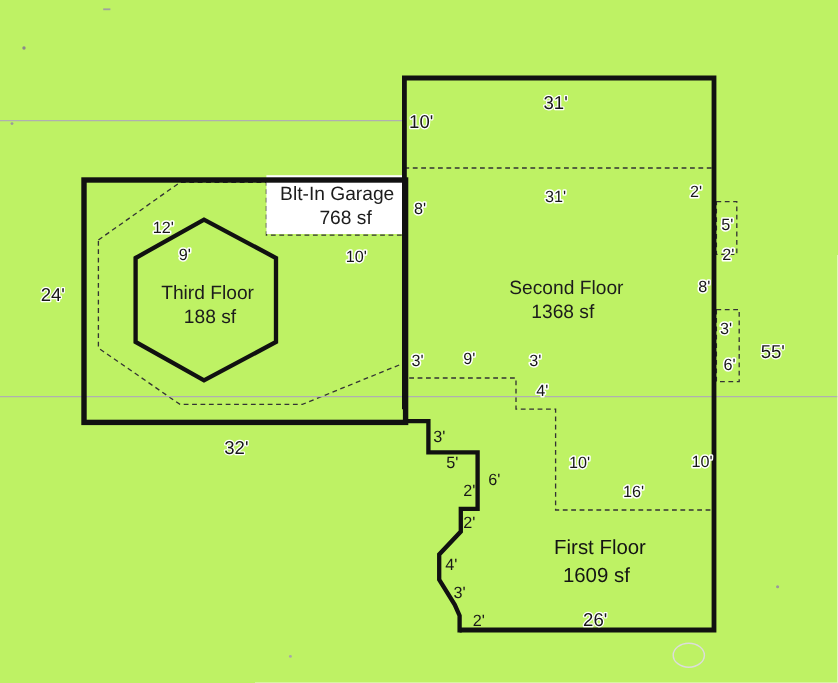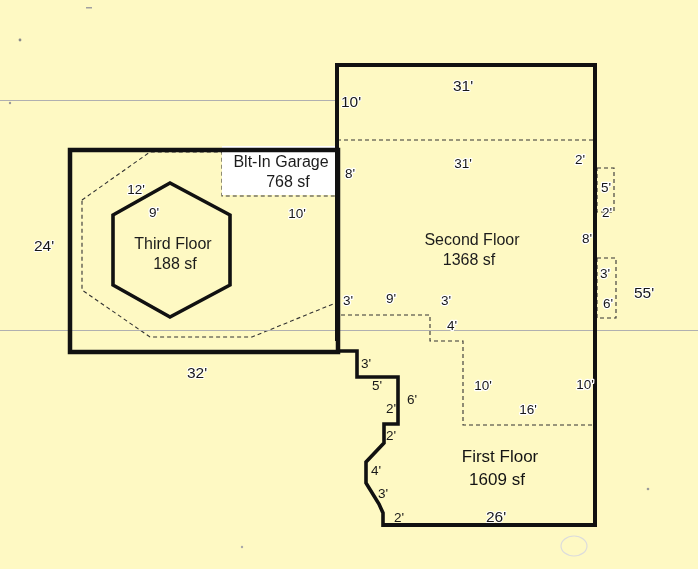--- a/index.html
+++ b/index.html
@@ -3,7 +3,7 @@
 <meta charset="utf-8">
 <style>
   html,body { margin:0; padding:0; background:#ffffff; }
-  #canvas { position:relative; width:698px; height:569px; background:#fef9c3; overflow:hidden; }
+  #canvas { position:relative; width:698px; height:569px; background:#bef264; overflow:hidden; }
   svg { position:absolute; left:0; top:0; }
   text { font-family:"Liberation Sans", sans-serif; fill:#181818; text-anchor:middle; }
   .dim { font-size:13.5px; paint-order:stroke; stroke:#ffffff; stroke-width:2.5px; stroke-linejoin:round; }

